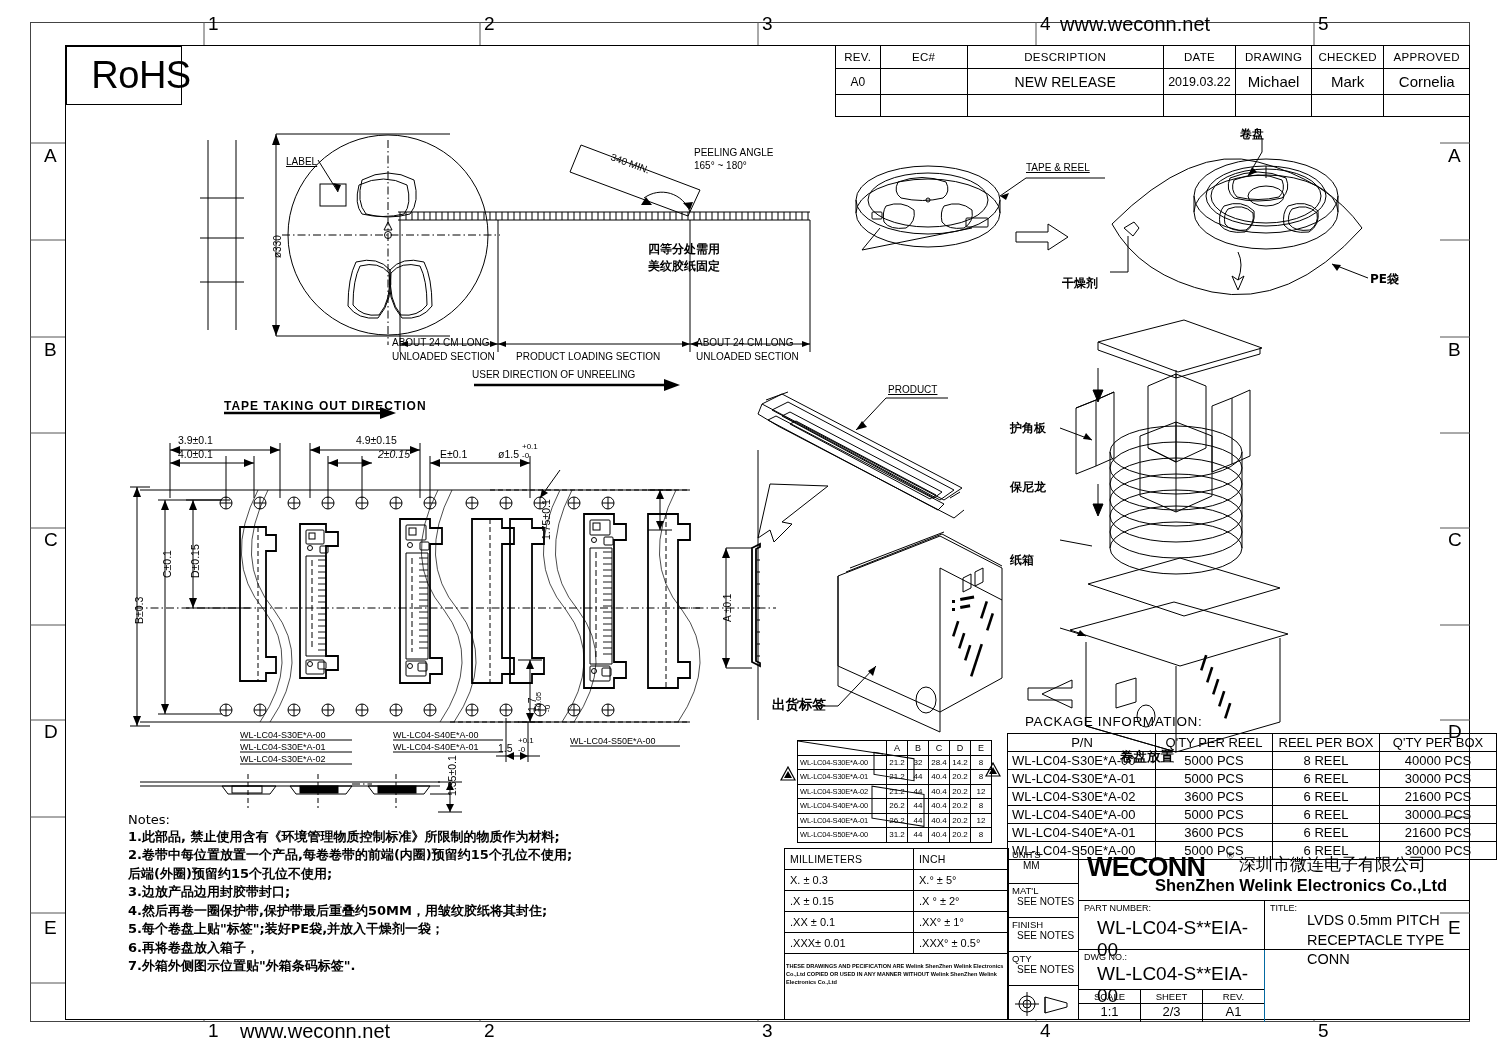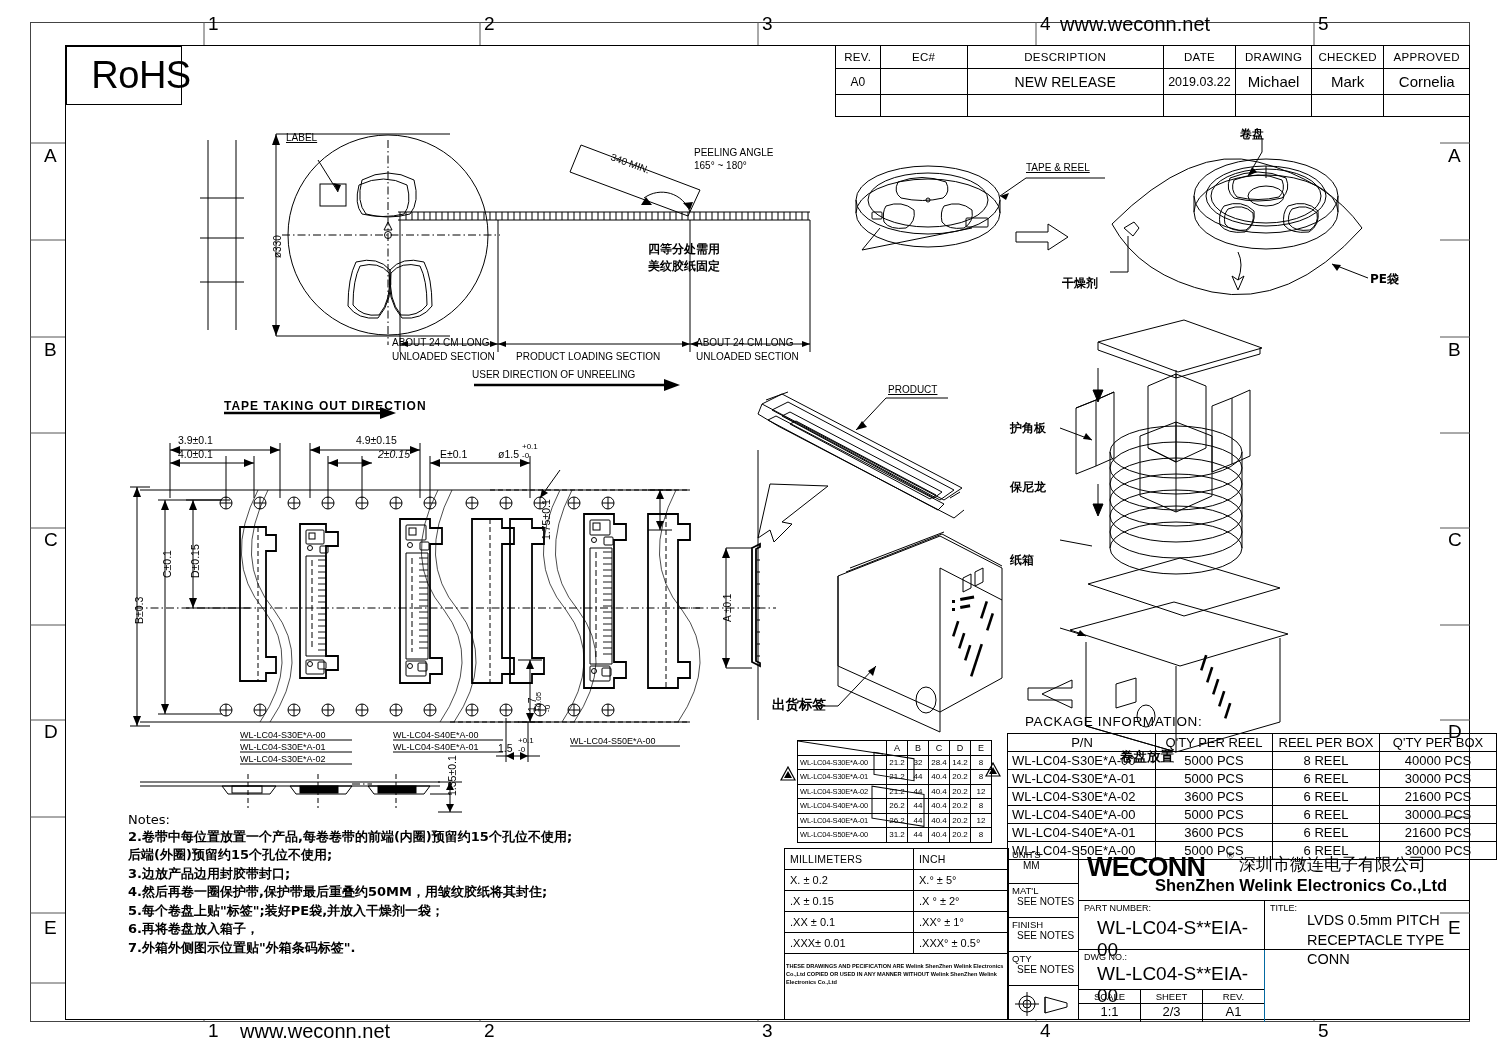--- a/index.html
+++ b/index.html
@@ -291,7 +291,7 @@
   <polygon points="680,385 664,379 664,391" class="fb"></polygon>
 </svg>
 
-<div class="abs t10 nosel ul" style="left:286px;top:132px;">LABEL</div>
+<div class="abs t10 nosel ul" style="left:286px;top:156px;">LABEL</div>
 <div class="abs t10 nosel vert" style="left:272px;top:258px;">ø330</div>
 <div class="abs t10 nosel" style="left:610px;top:158px;transform:rotate(20deg);">340 MIN.</div>
 <div class="abs t10 nosel" style="left:694px;top:147px;">PEELING ANGLE</div>

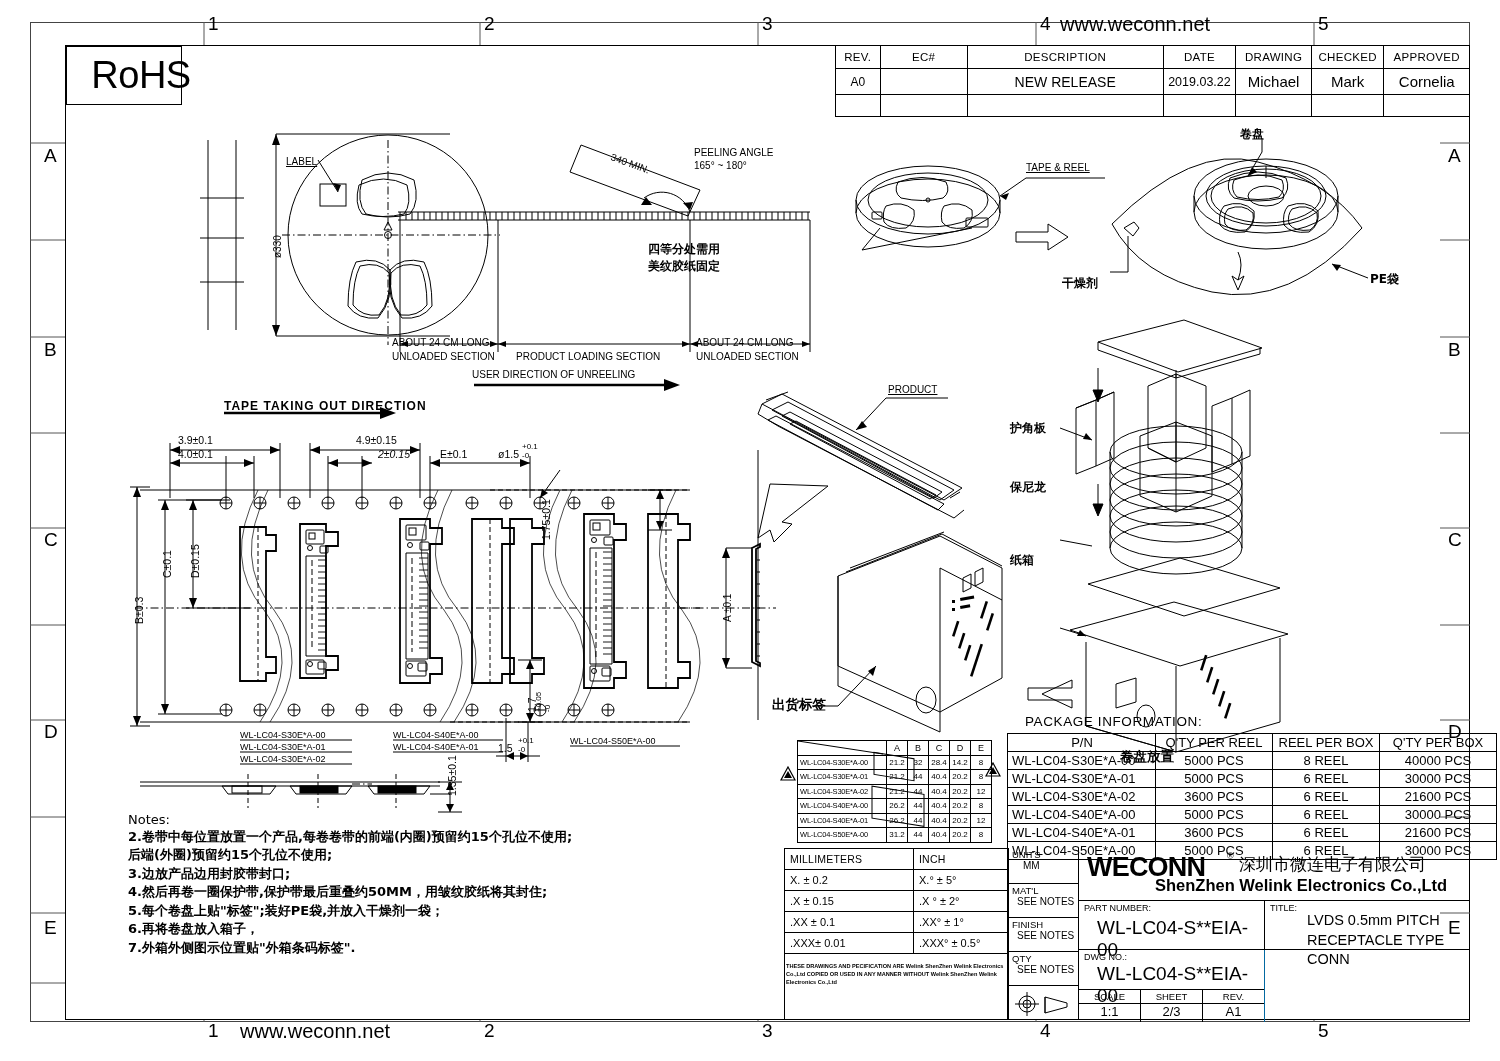--- a/index.html
+++ b/index.html
@@ -1016,6 +1016,7 @@
 
 <div class="abs" id="notes">
   <div class="nt-h">Notes:</div>
+  <div class="nt">1.此部品, 禁止使用含有《环境管理物质控制标准》所限制的物质作为材料;</div>
   <div class="nt">2.卷带中每位置放置一个产品,每卷卷带的前端(内圈)预留约15个孔位不使用;</div>
   <div class="nt">   后端(外圈)预留约15个孔位不使用;</div>
   <div class="nt">3.边放产品边用封胶带封口;</div>

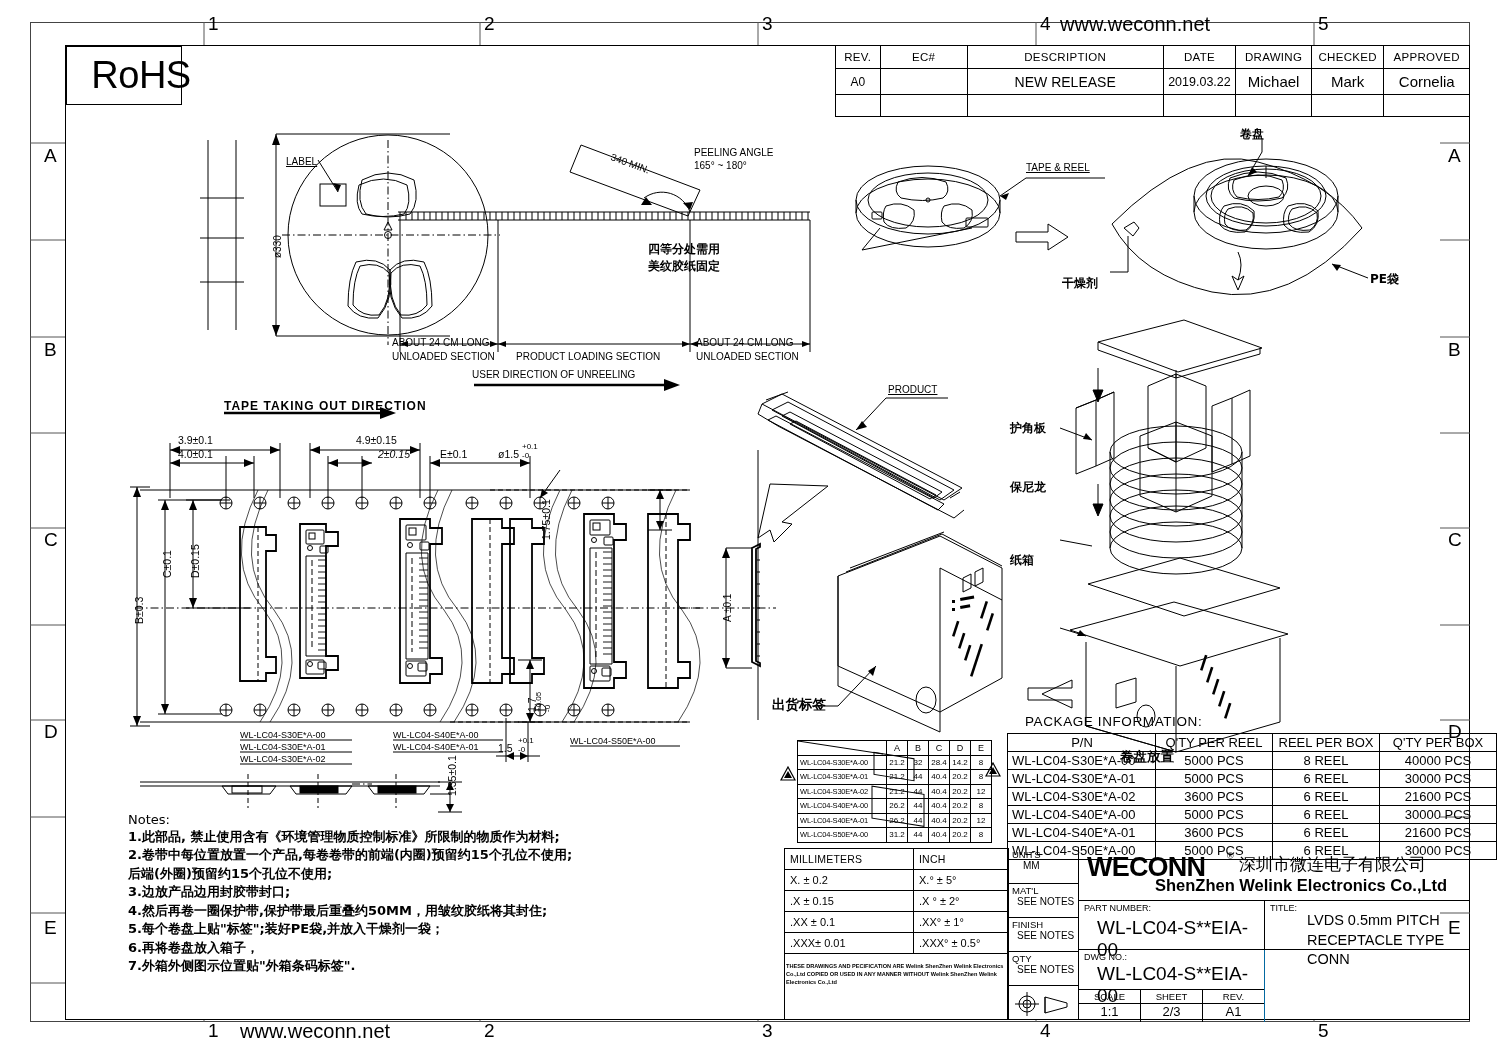--- a/index.html
+++ b/index.html
@@ -1034,7 +1034,7 @@
       <td class="tol-hdr">INCH</td>
     </tr>
     <tr>
-      <td>X.  ±  0.2</td>
+      <td>X.  ±  0.3</td>
       <td>X.°   ±  5°</td>
     </tr>
     <tr>

